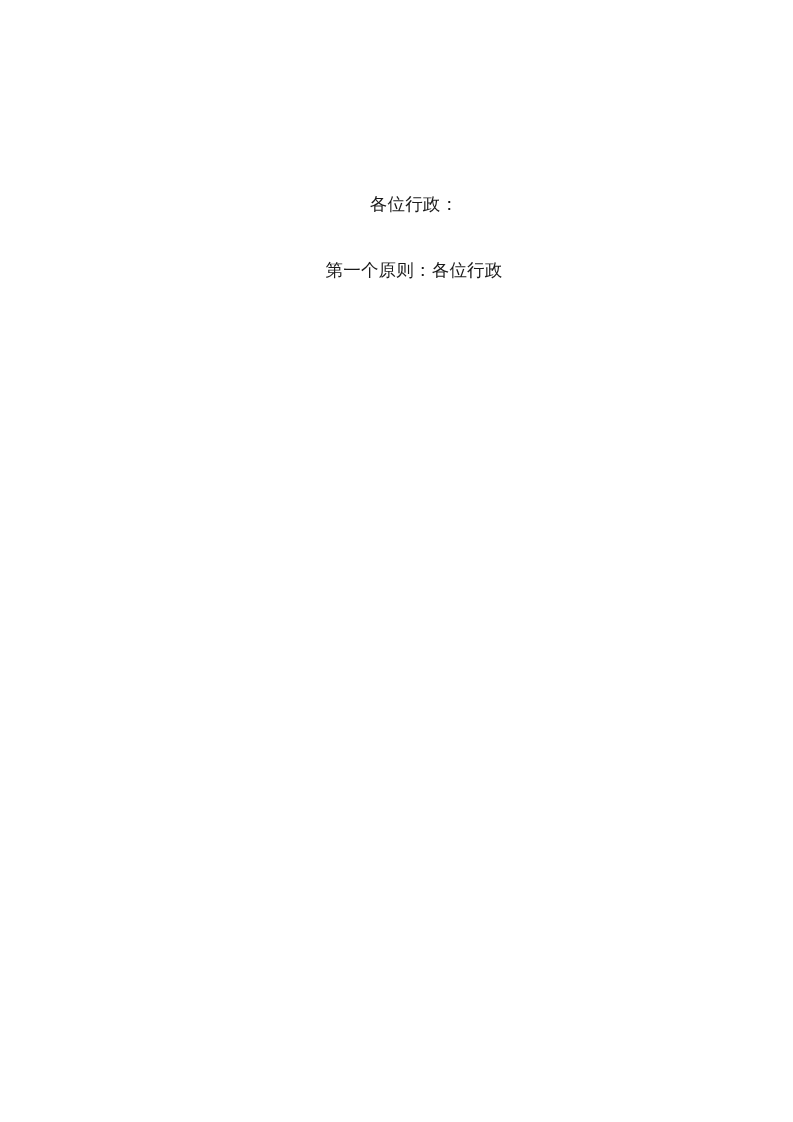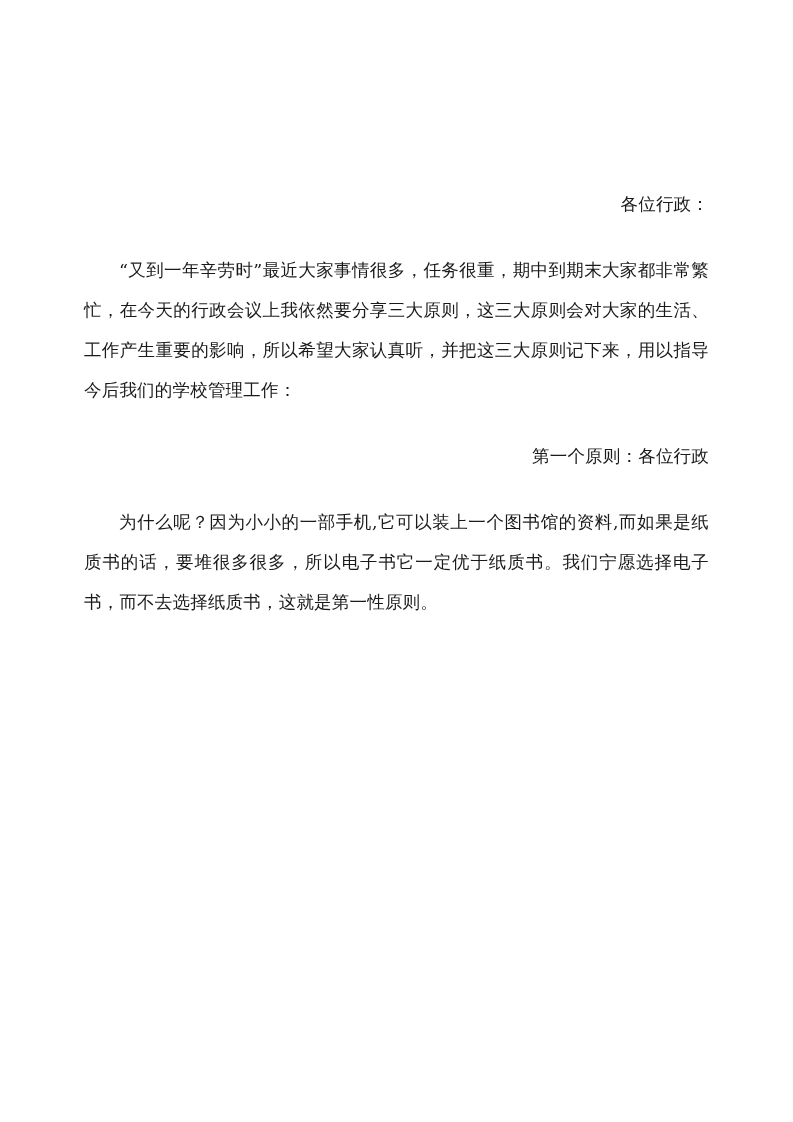--- a/index.html
+++ b/index.html
@@ -40,7 +40,7 @@
     margin-bottom: 0;
   }
   .para.short {
-    text-align: right;
+    text-align: center;
   }
 </style>
 </head>

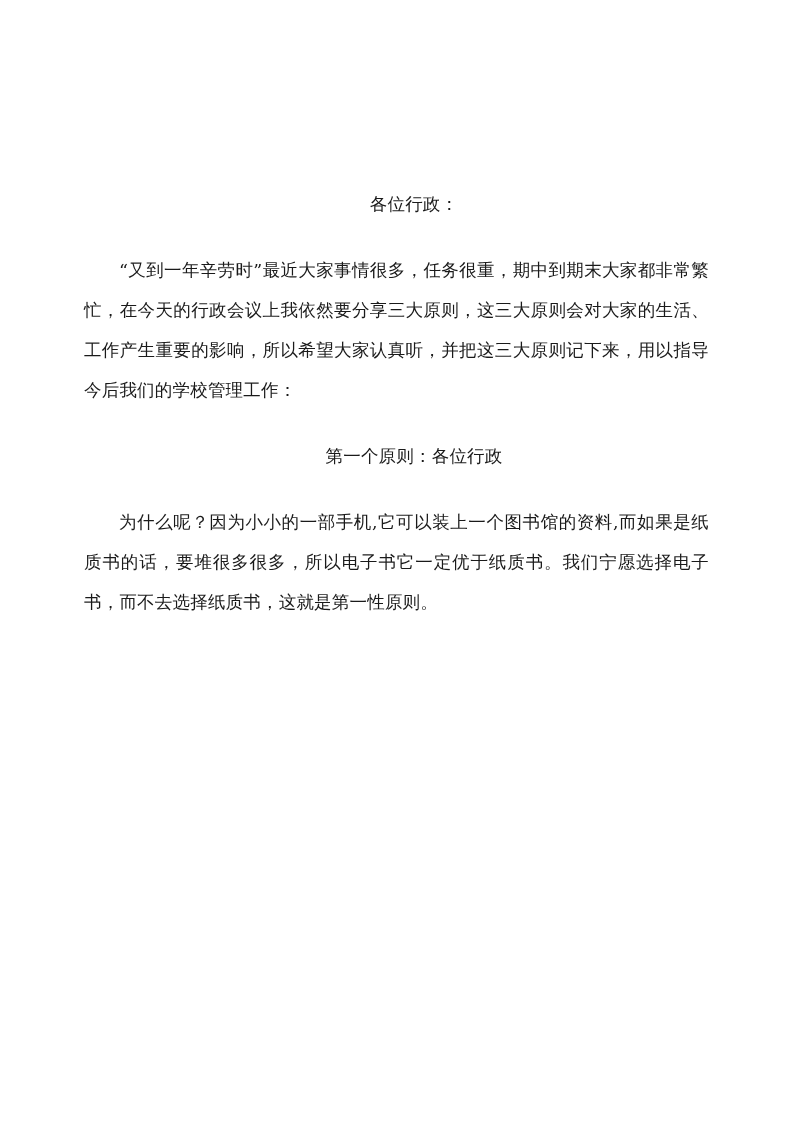--- a/index.html
+++ b/index.html
@@ -49,7 +49,6 @@
 <div class="page">
   <div class="doc-body">
     <p class="para short">各位行政：</p>
-    <p class="para">“又到一年辛劳时”最近大家事情很多，任务很重，期中到期末大家都非常繁忙，在今天的行政会议上我依然要分享三大原则，这三大原则会对大家的生活、工作产生重要的影响，所以希望大家认真听，并把这三大原则记下来，用以指导今后我们的学校管理工作：</p>
     <p class="para short">第一个原则：各位行政</p>
     <p class="para">为什么呢？因为小小的一部手机,它可以装上一个图书馆的资料,而如果是纸质书的话，要堆很多很多，所以电子书它一定优于纸质书。我们宁愿选择电子书，而不去选择纸质书，这就是第一性原则。</p>
   </div>

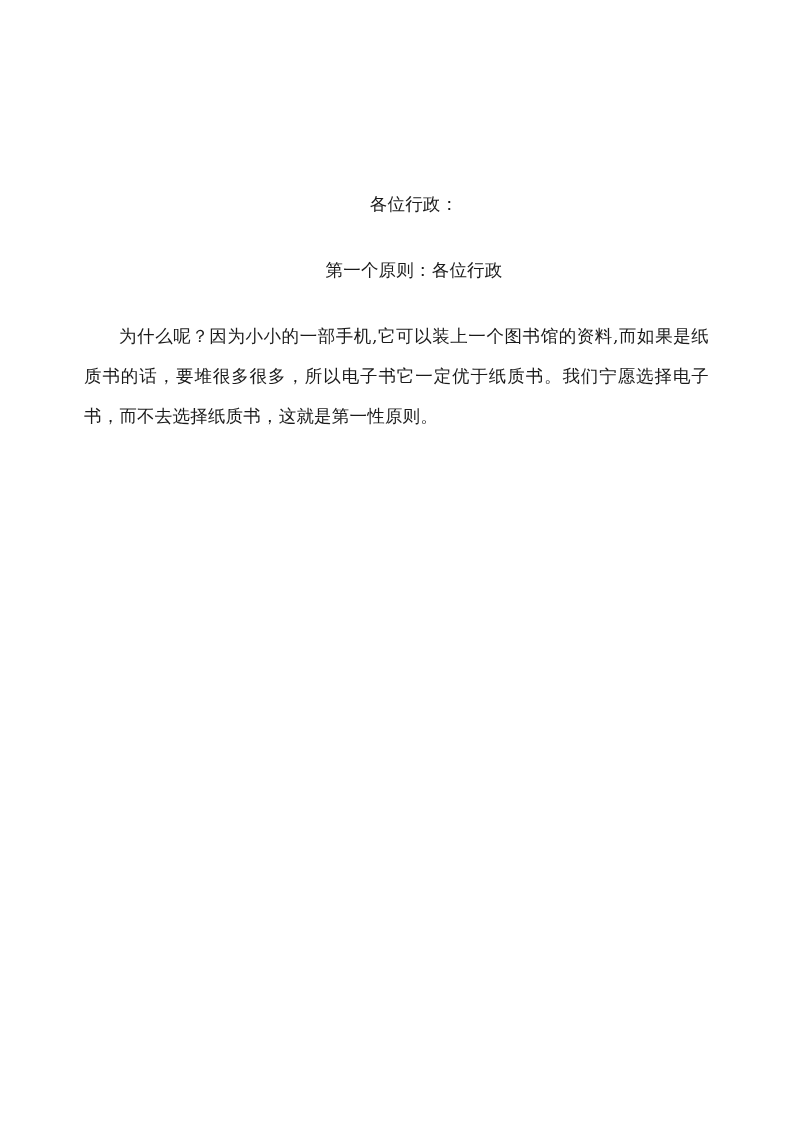--- a/index.html
+++ b/index.html
@@ -50,7 +50,6 @@
   <div class="doc-body">
     <p class="para short">各位行政：</p>
     <p class="para short">第一个原则：各位行政</p>
-    <p class="para">为什么呢？因为小小的一部手机,它可以装上一个图书馆的资料,而如果是纸质书的话，要堆很多很多，所以电子书它一定优于纸质书。我们宁愿选择电子书，而不去选择纸质书，这就是第一性原则。</p>
   </div>
 </div>
 

